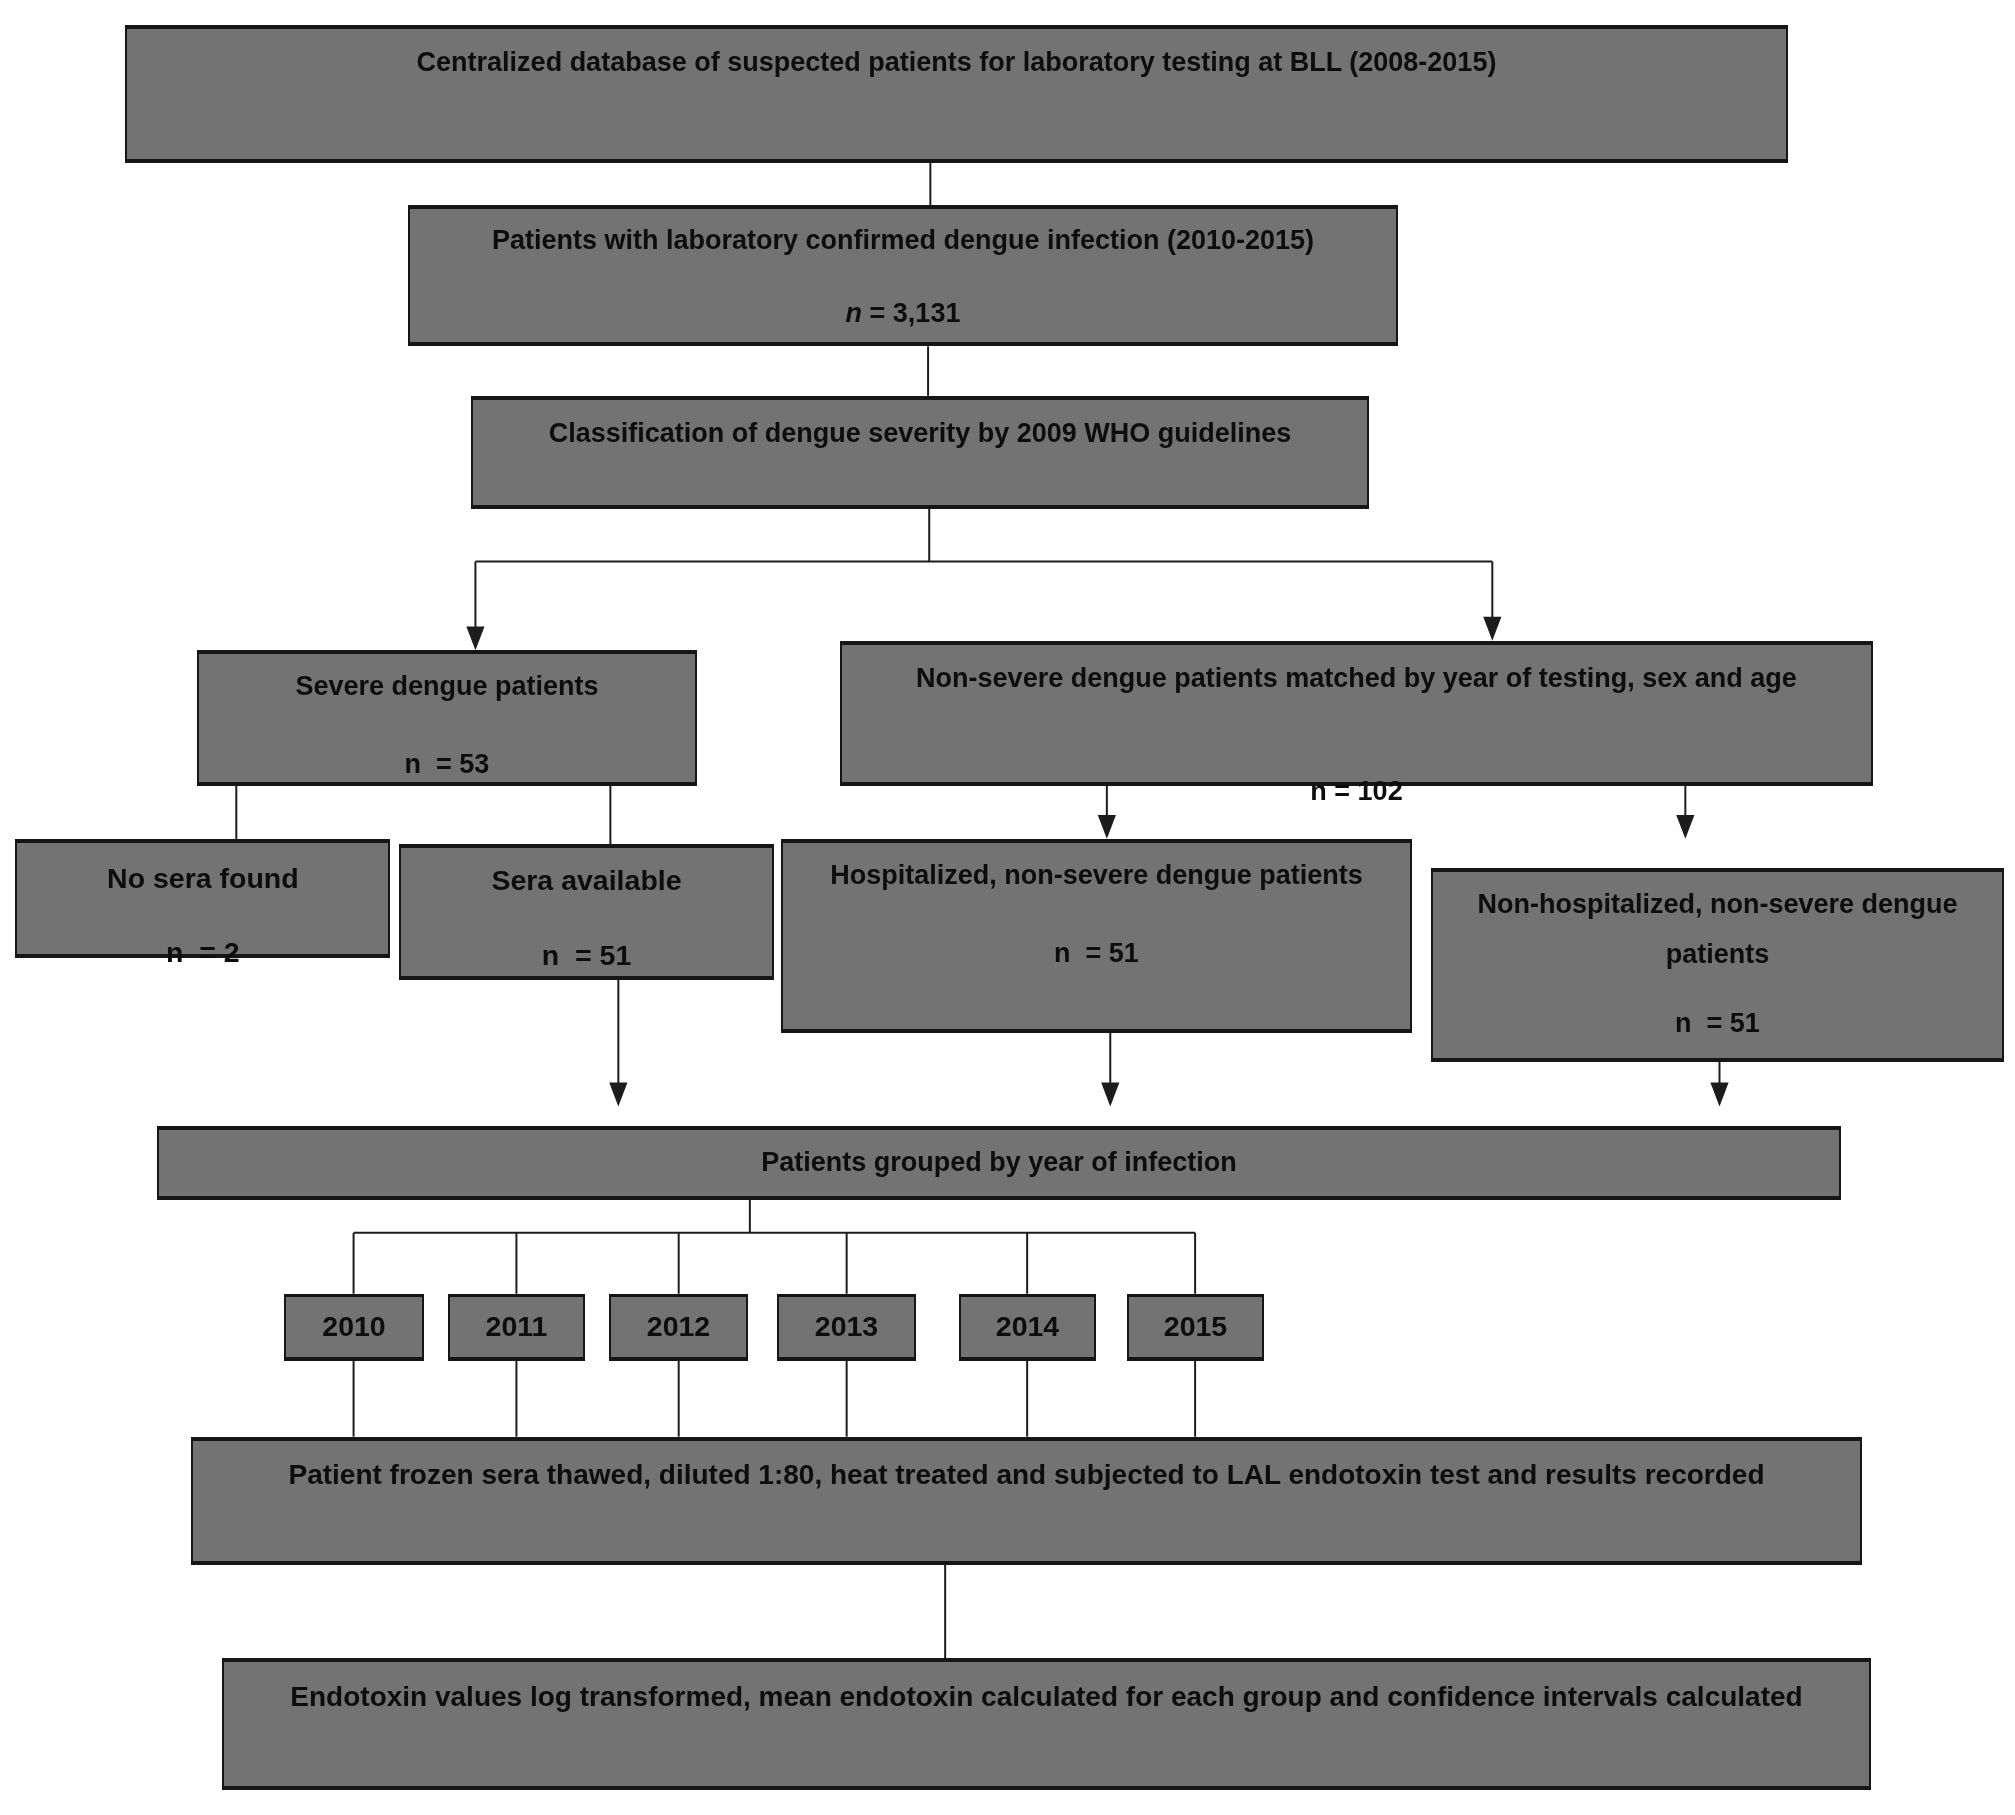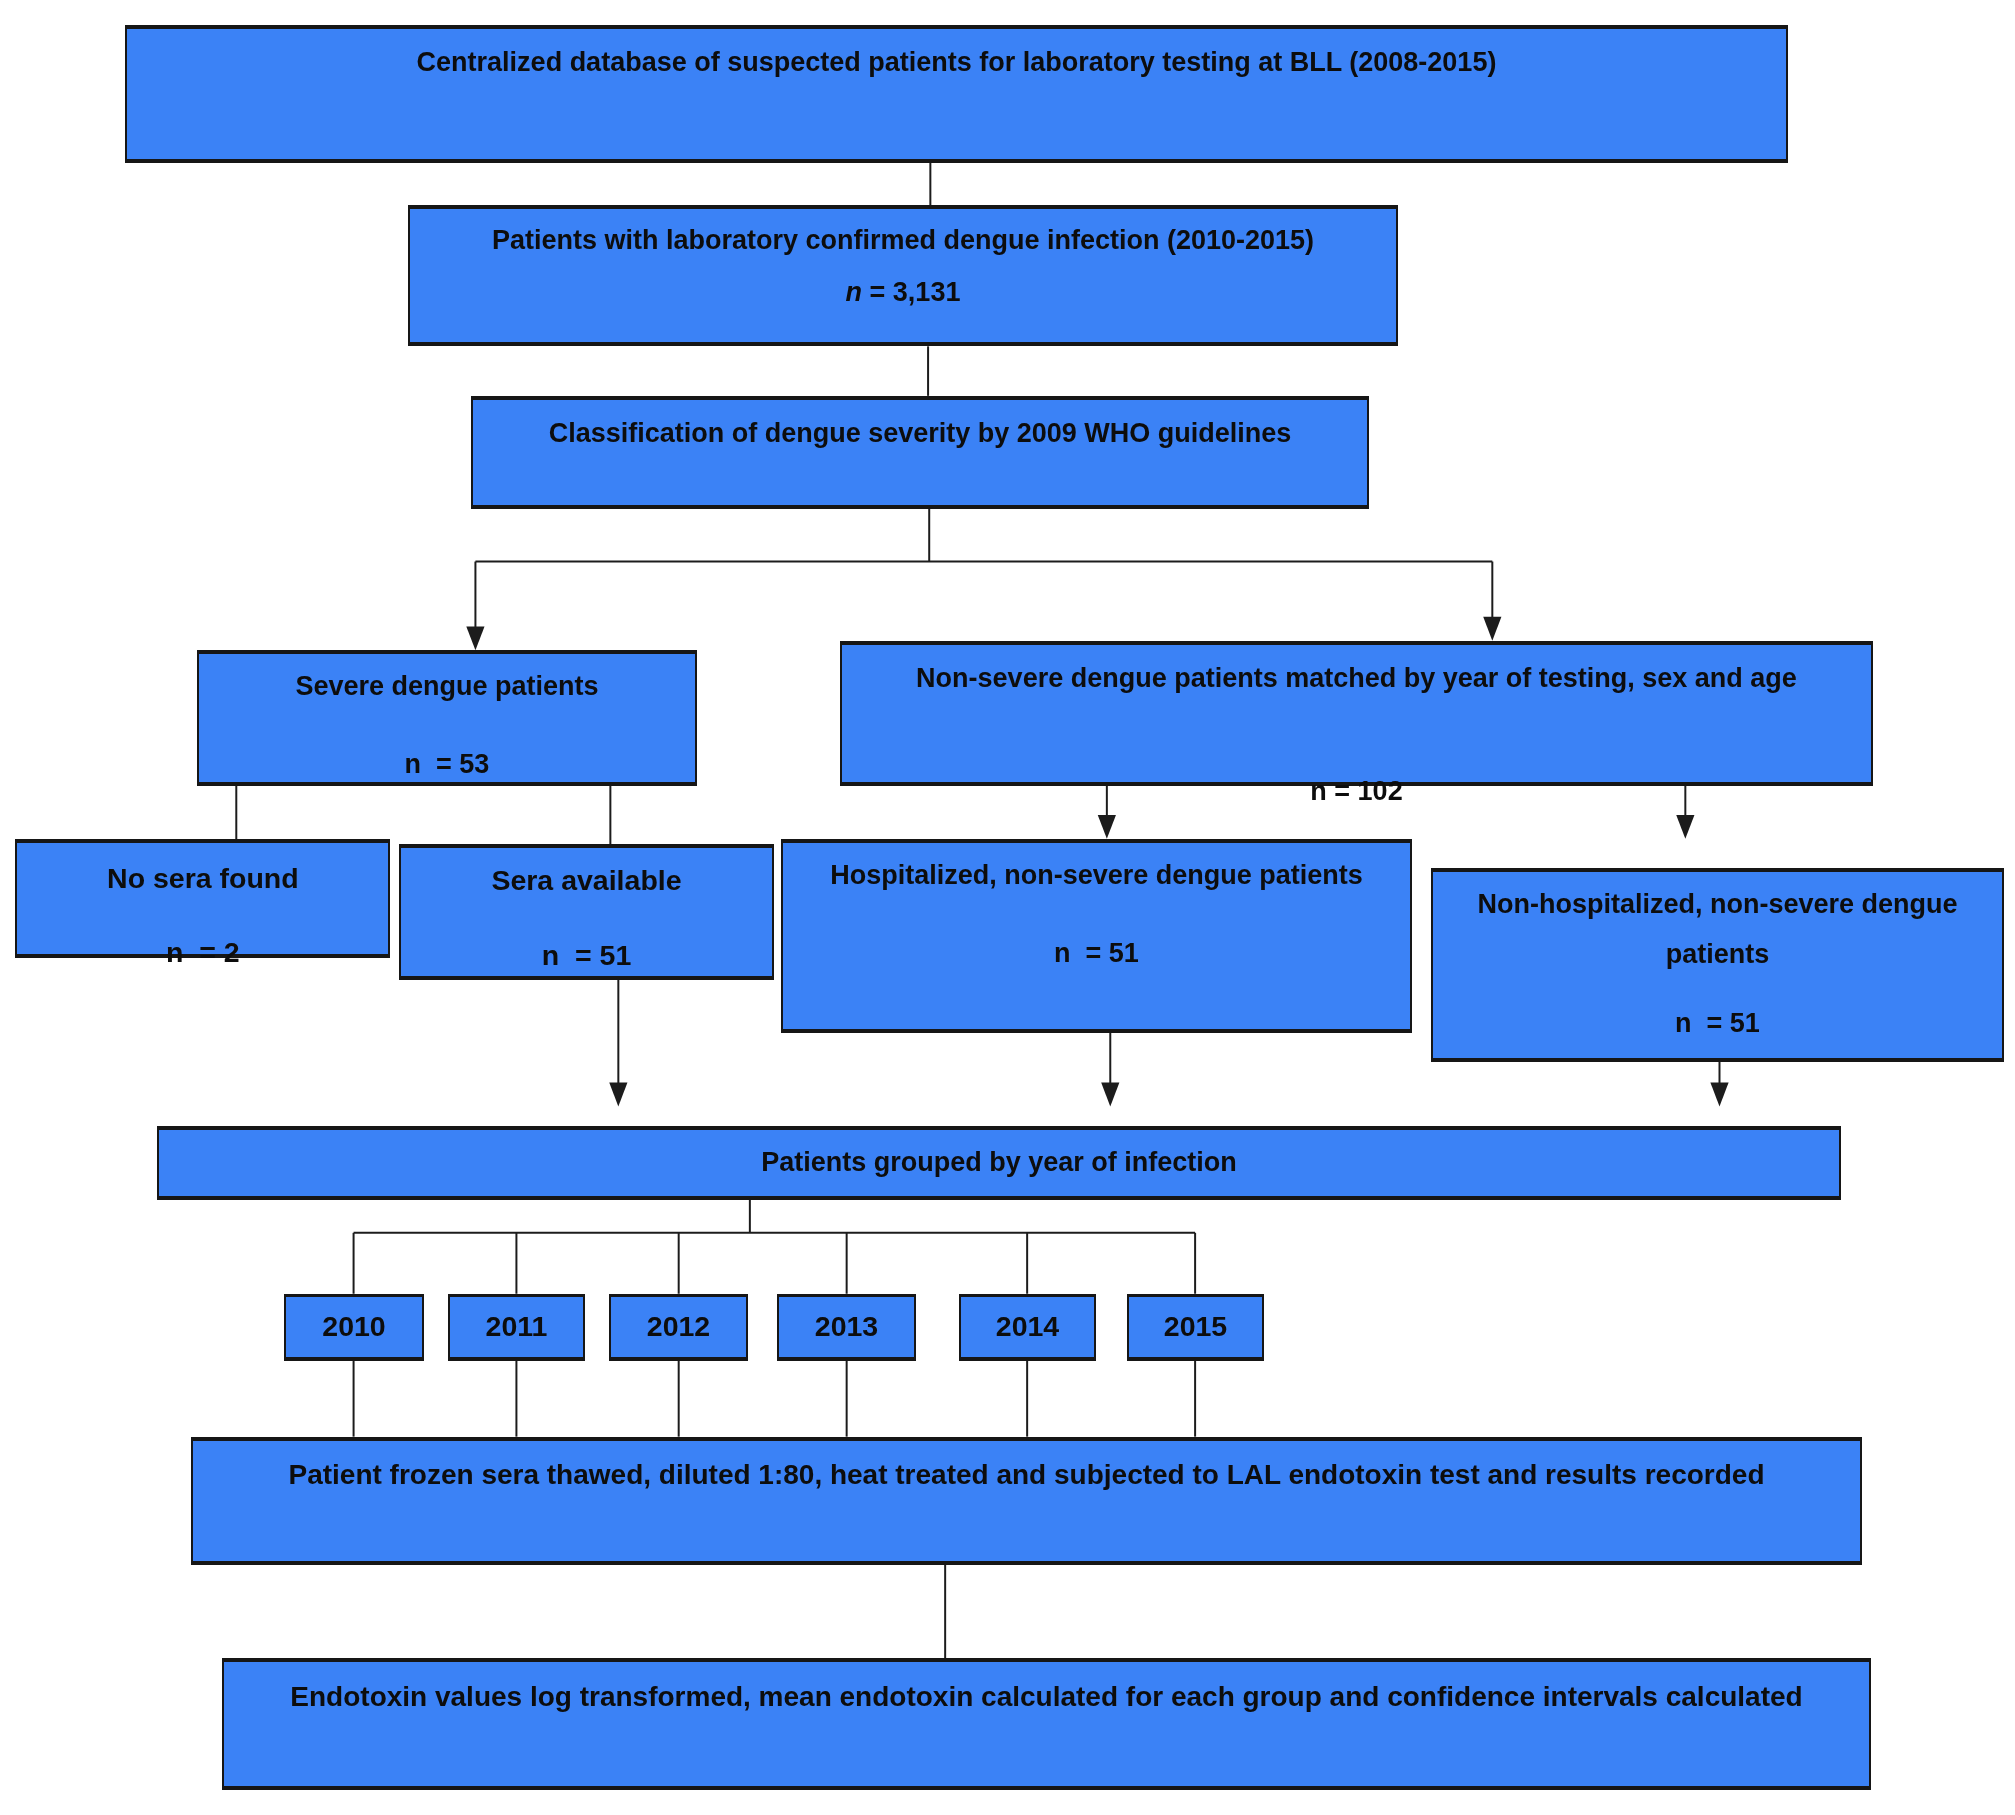--- a/index.html
+++ b/index.html
@@ -24,7 +24,7 @@
   .box {
     position: absolute;
     box-sizing: border-box;
-    background: #3b82f6;
+    background: #737373;
     border: solid #161616;
     border-width: 4px 2.3px 4.6px 2.3px;
     display: flex;

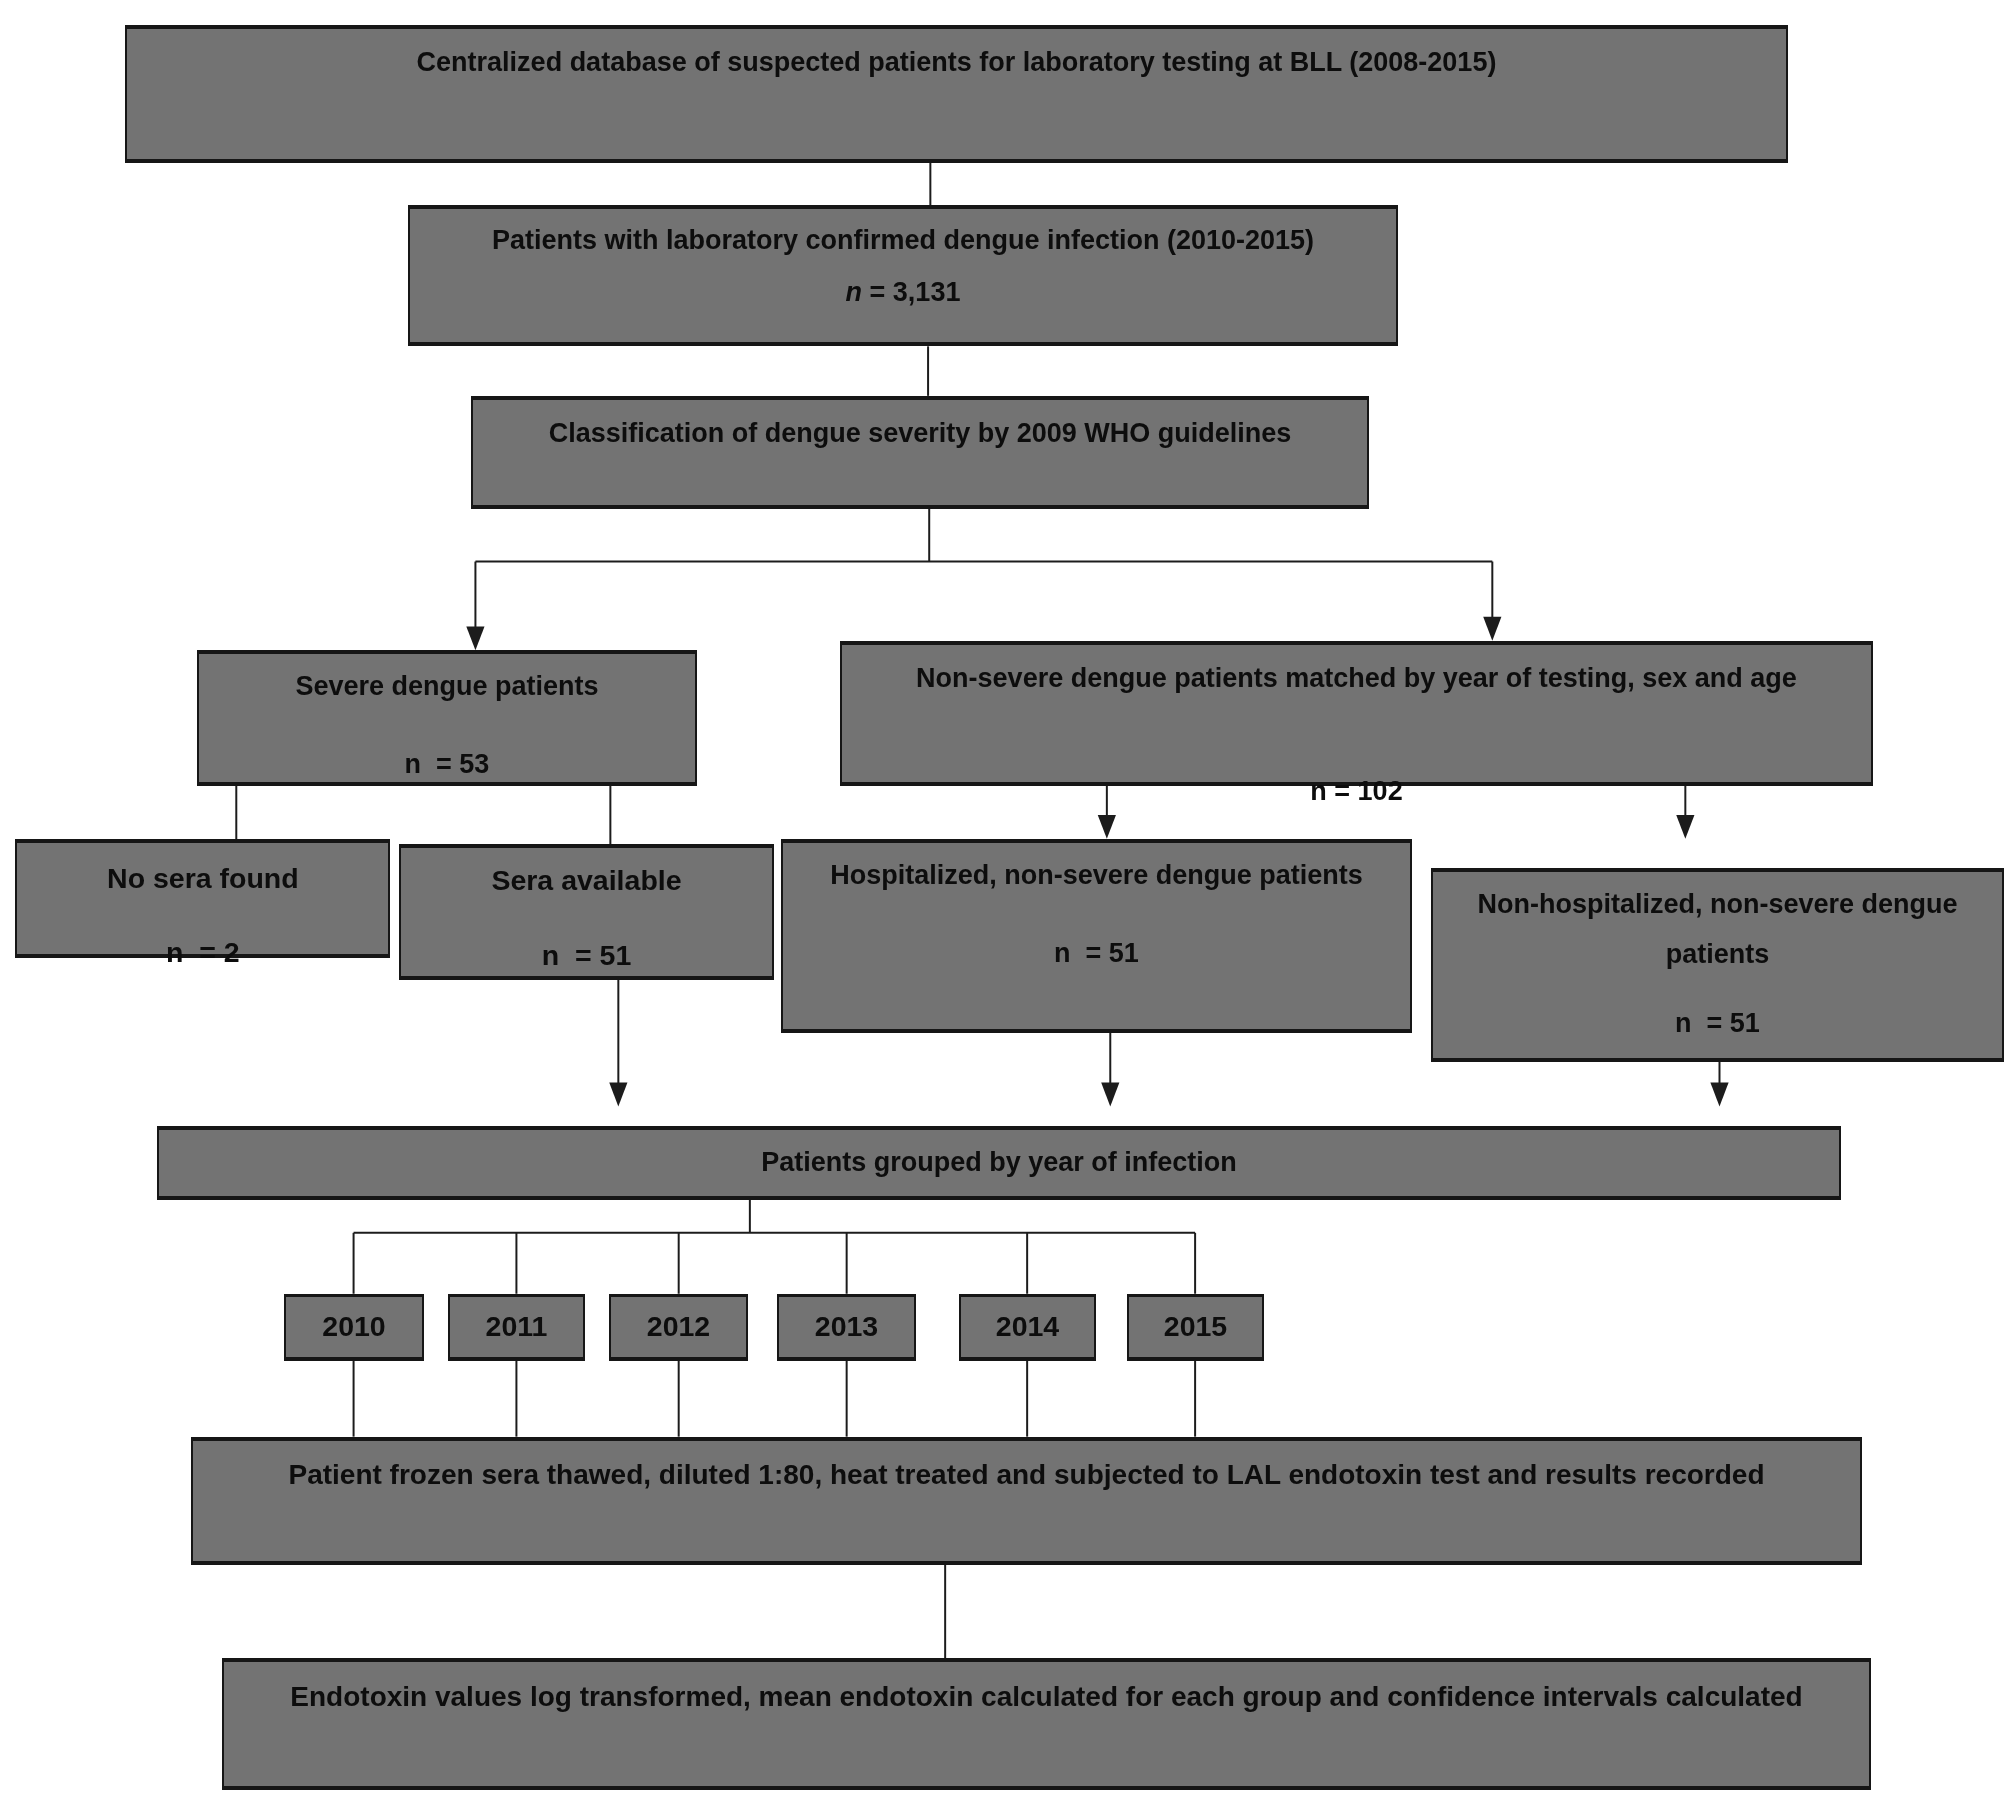--- a/index.html
+++ b/index.html
@@ -106,7 +106,7 @@
 
   <div class="box" style="left:408px; top:205px; width:990px; height:141px; padding-top:15px;">
     <div class="line">Patients with laboratory confirmed dengue infection (2010-2015)</div>
-    <div class="nline" style="margin-top:18px;"><span class="nit">n</span><span> = 3,131</span></div>
+    <div class="nline" style="margin-top:39px;"><span class="nit">n</span><span> = 3,131</span></div>
   </div>
 
   <div class="box" style="left:471px; top:396px; width:898px; height:113px; padding-top:17px;">

